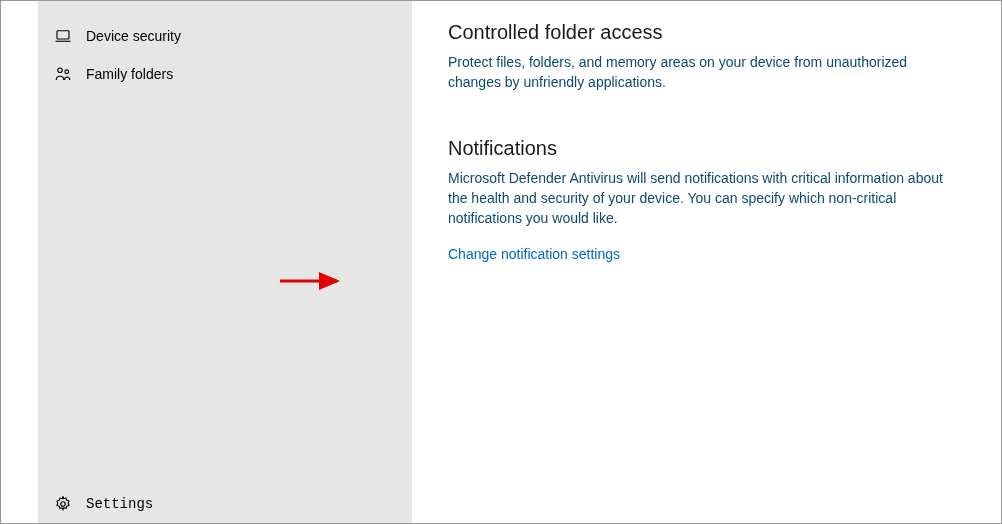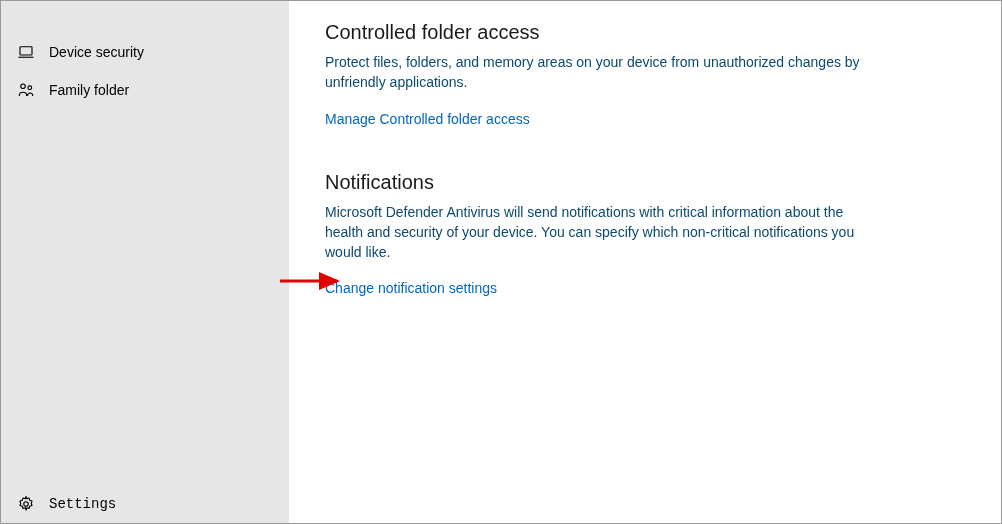--- a/index.html
+++ b/index.html
@@ -18,11 +18,12 @@
       height: 100%;
     }
     .sidebar {
-      width: 288px;
+      width: 374px;
       background: #e6e6e6;
       display: flex;
       flex-direction: column;
-      padding-top: 32px;
+      padding-top: 16px;
+      margin-left: 37px;
     }
     .sidebar-main {
       flex: 1;

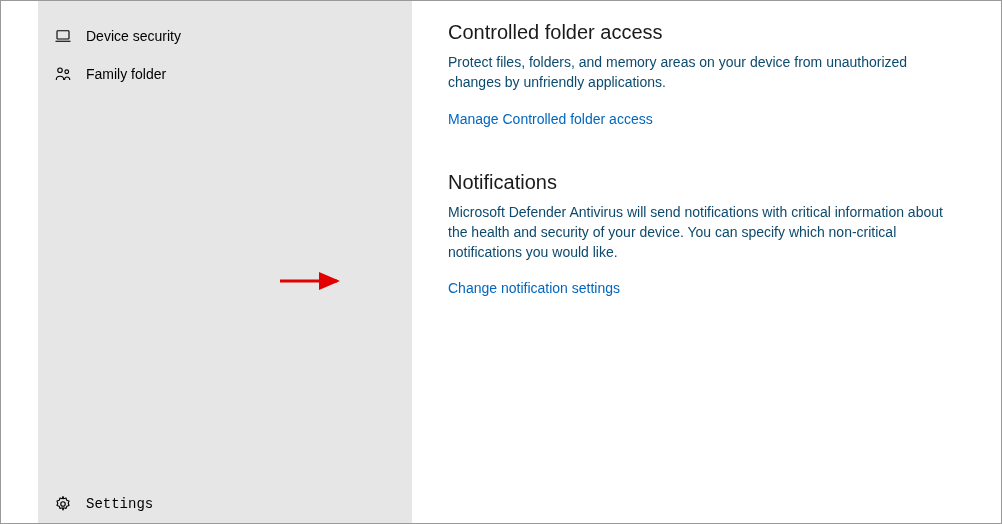--- a/index.html
+++ b/index.html
@@ -112,7 +112,7 @@
             <path d="M14 20c0-2.5 1.5-4 3.5-4s3.5 1.5 3.5 4"></path>
           </svg>
         </span>
-        <span class="sidebar-label">Family folder</span>
+        <span class="sidebar-label">Family folders</span>
       </div>
     </div>
 

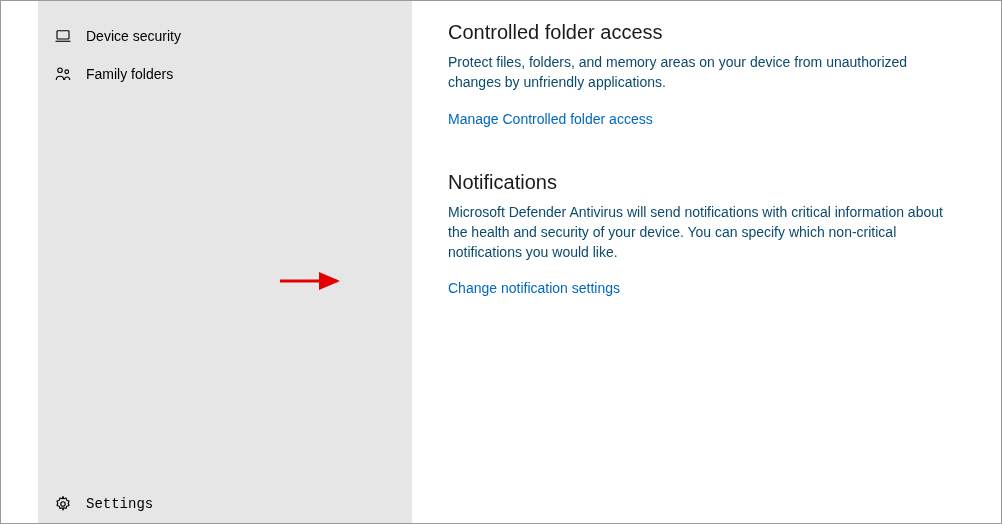--- a/index.html
+++ b/index.html
@@ -133,7 +133,6 @@
     <section class="section">
       <h2 class="section-title">Controlled folder access</h2>
       <p class="section-desc">Protect files, folders, and memory areas on your device from unauthorized changes by unfriendly applications.</p>
-      <a class="section-link">Manage Controlled folder access</a>
     </section>
 
 

